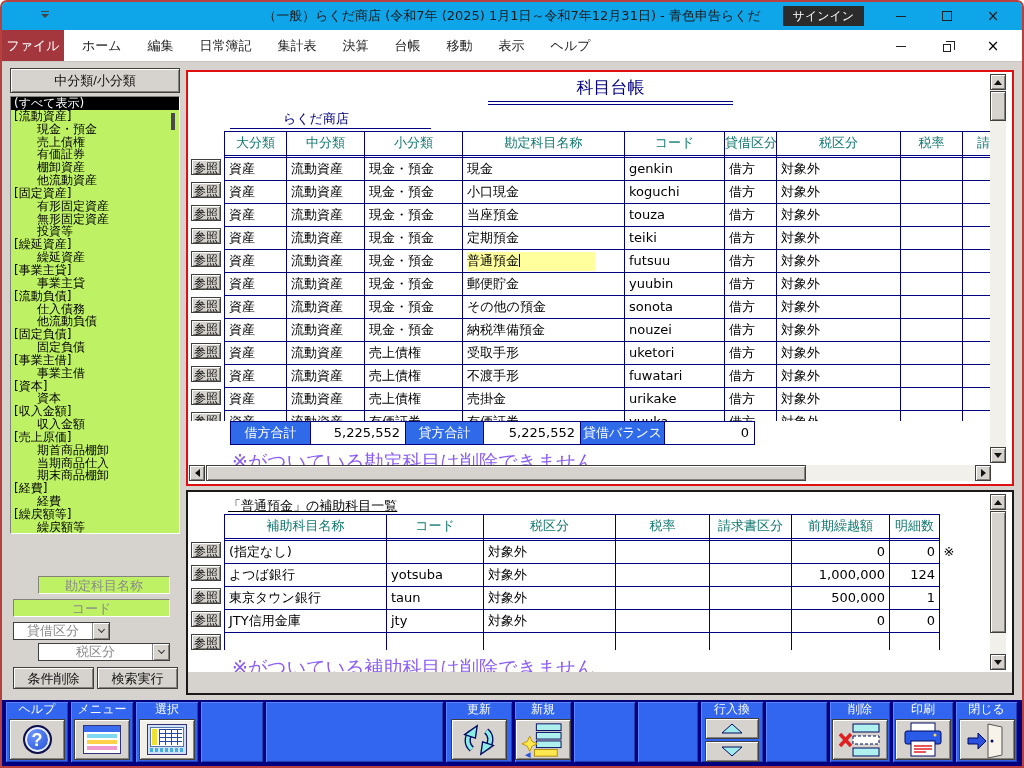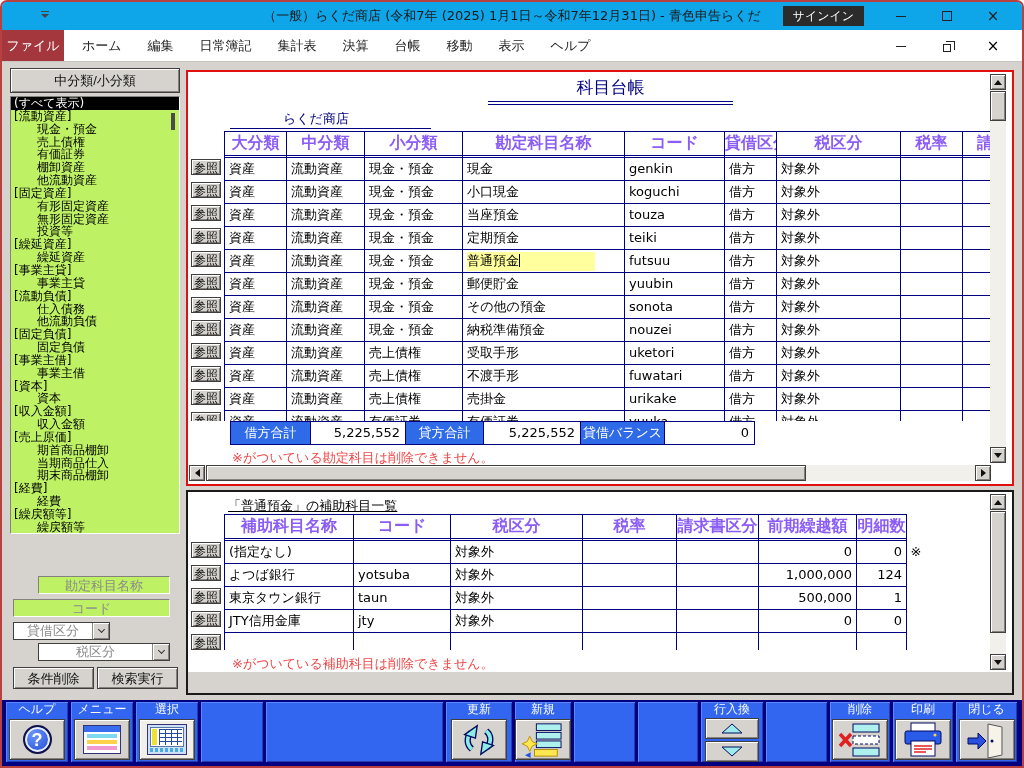--- a/index.html
+++ b/index.html
@@ -70,7 +70,7 @@
   .trow { height:23px; }
   .refbtn { width:30px; height:16px; margin:1px 3px 0 1px; flex:none; background:#d6d3ce; border:1px solid #403f3d; box-shadow:inset 1px 1px 0 #fff, inset -1px -1px 0 #85827d; font-size:12px; color:#111; padding:0; font-family:inherit; }
   .thead .refspacer { width:34px; flex:none; }
-  .h { flex:none; border:1px solid #000080; border-left:none; border-bottom:3px double #000080; text-align:center; font-size:16px; line-height:22px; color:#8b5cf6; background:#fff; white-space:nowrap; overflow:hidden;font-weight:bold; }
+  .h { flex:none; border:1px solid #000080; border-left:none; border-bottom:3px double #000080; text-align:center; font-size:13px; line-height:22px; color:#0f766e; background:#fff; white-space:nowrap; overflow:hidden; }
   .h.first { border-left:1px solid #000080; }
   .c { flex:none; border-right:1px solid #000080; border-bottom:1px solid #000080; font-size:13px; line-height:21px; padding-left:4px; color:#000; white-space:nowrap; overflow:hidden; }
   .c.first { border-left:1px solid #000080; }

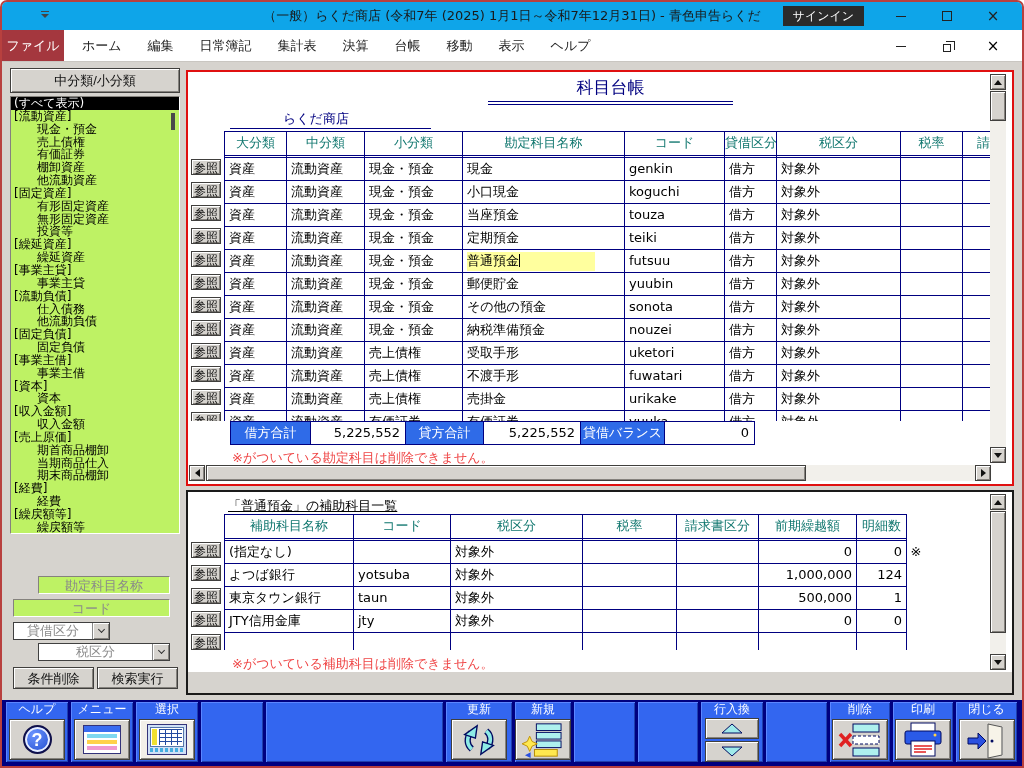--- a/index.html
+++ b/index.html
@@ -86,7 +86,7 @@
   .sum-label { width:80px; background:#2f6be8; color:#fff; font-size:13px; text-align:center; line-height:22px; border-right:1px solid #000080; }
   .sum-val { width:95px; font-size:13px; text-align:right; line-height:22px; padding-right:5px; border-right:1px solid #000080; }
   .sum-val.last { border-right:none; }
-  .note { position:absolute; font-size:13px; color:#ef4444;text-align:right; }
+  .note { position:absolute; font-size:19px; color:#8b5cf6;text-align:right; }
 
   
   .sb-track { background:#f2f0eb; position:absolute; }

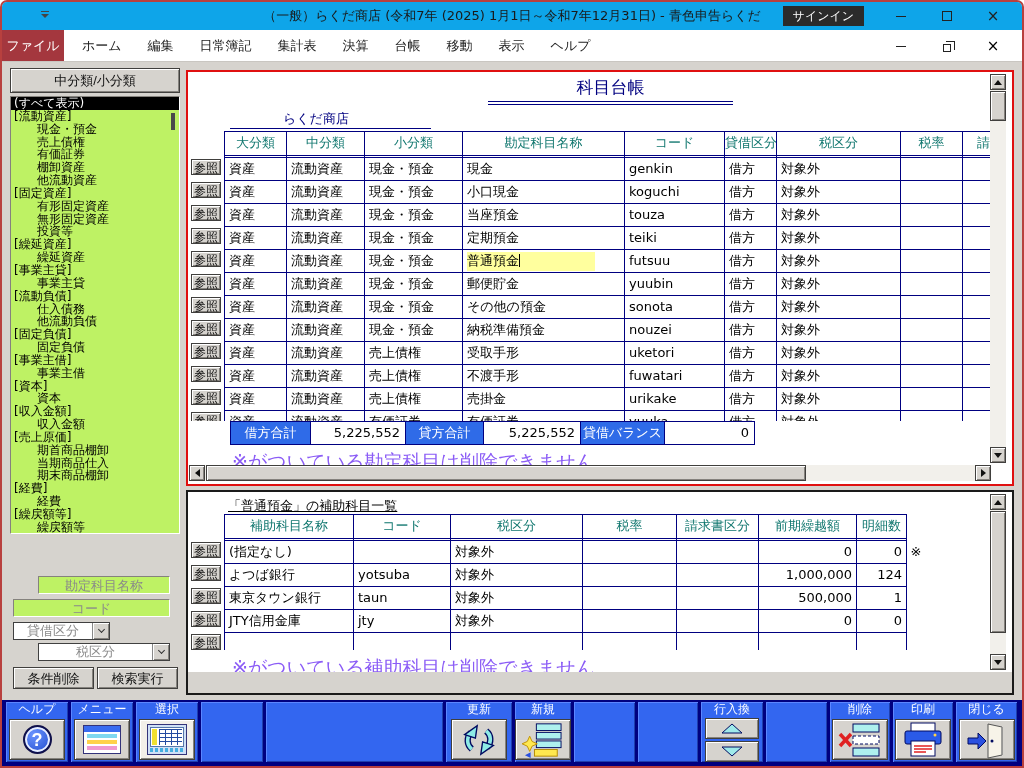--- a/index.html
+++ b/index.html
@@ -76,7 +76,7 @@
   .c.first { border-left:1px solid #000080; }
   .m0{width:63px}.m1{width:78px}.m2{width:98px}.m3{width:162px}.m4{width:100px}.m5{width:52px}.m6{width:124px}.m7{width:62px}.m8{width:60px}
   .h.m8 { text-align:left; padding-left:14px; }
-  .s0{width:130px}.s1{width:97px}.s2{width:132px}.s3{width:94px}.s4{width:82px}.s5{width:98px}.s6{width:50px}
+  .s0{width:163px}.s1{width:97px}.s2{width:132px}.s3{width:94px}.s4{width:82px}.s5{width:98px}.s6{width:50px}
   .num { text-align:right; padding-right:4px; padding-left:0; }
   .markcell { flex:none; width:18px; border:none; font-size:13px; line-height:21px; text-align:center; }
   .editbox { display:inline-block; width:128px; height:19px; margin-top:1px; background:#ffff9e; line-height:18px; }

